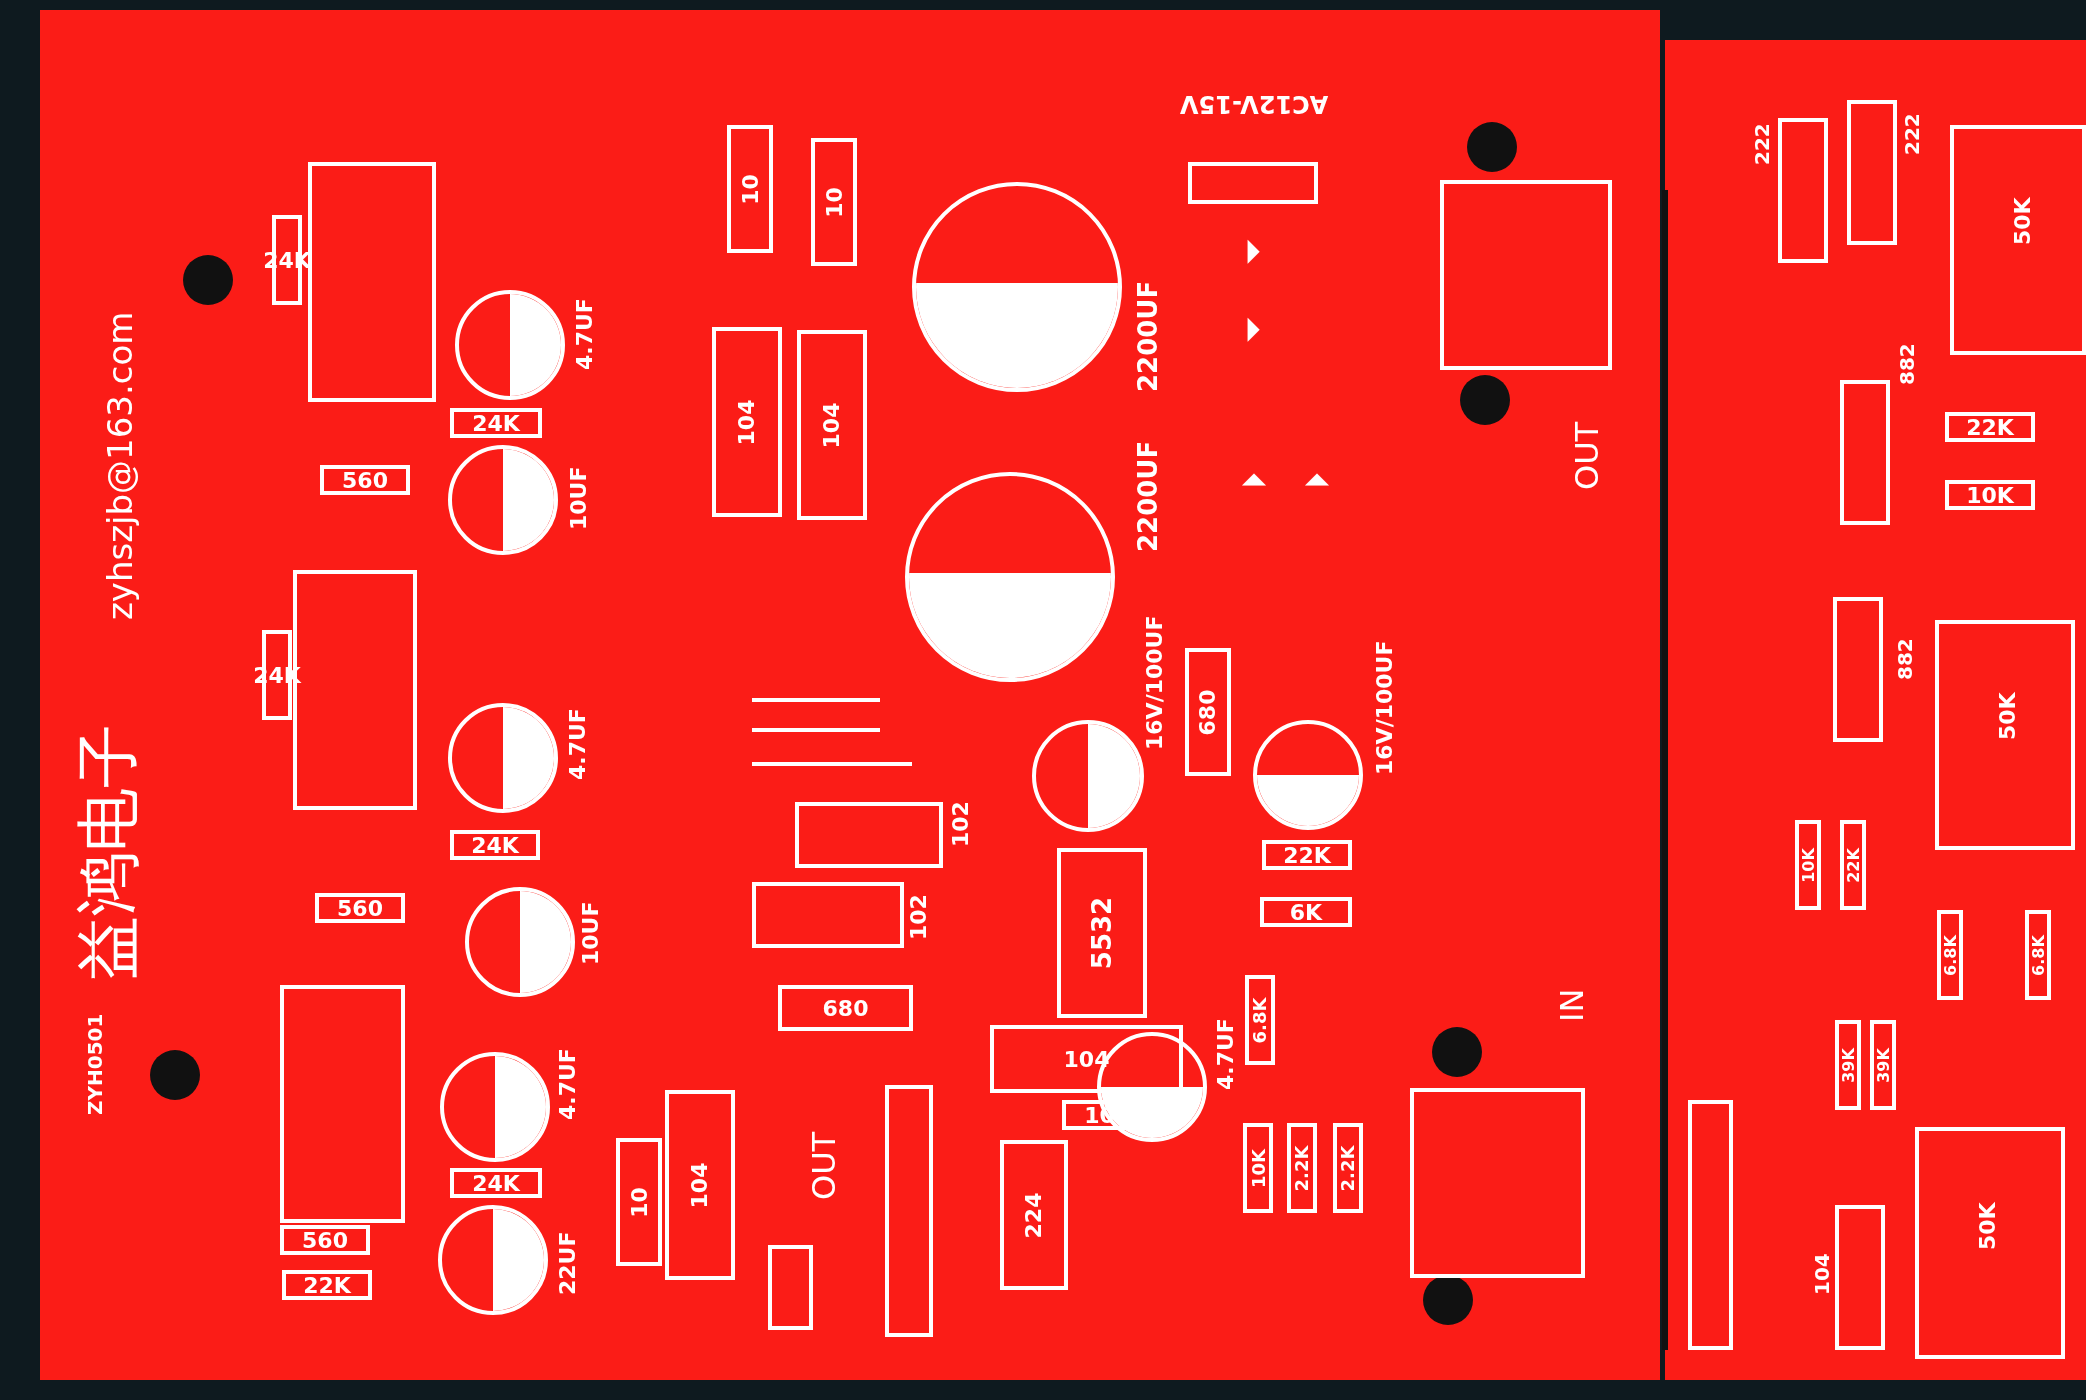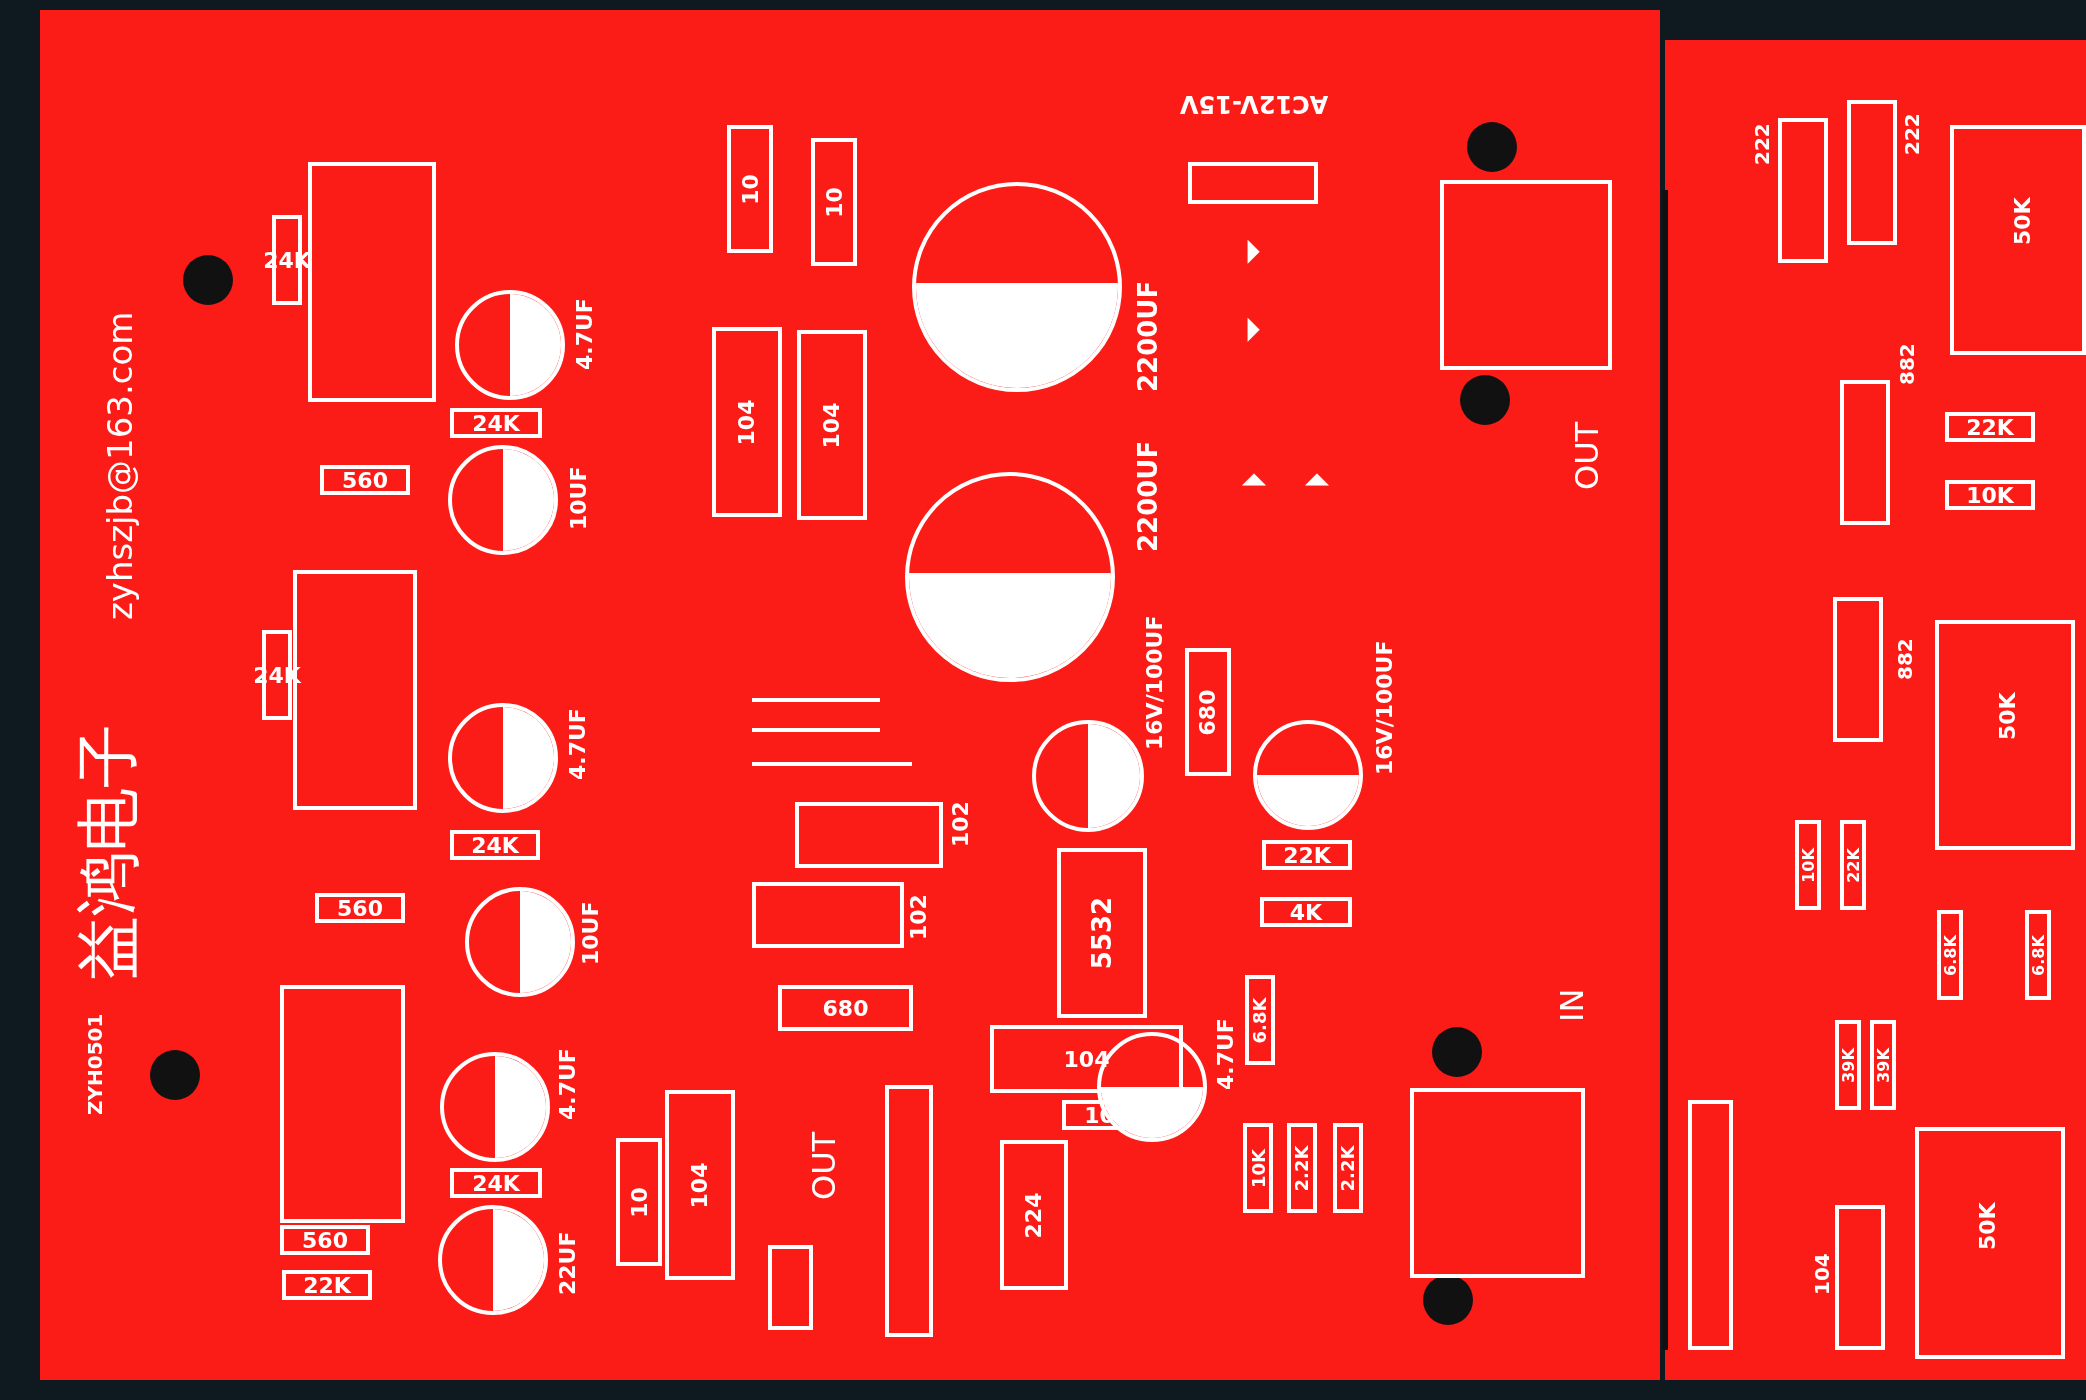--- a/index.html
+++ b/index.html
@@ -154,7 +154,7 @@
 <div class="lbl v" style="left:1213px;top:1090px;font-size:22px;">4.7UF</div>
 
 <div class="res" style="left:1262px;top:840px;width:90px;height:30px;">22K</div>
-<div class="res" style="left:1260px;top:897px;width:92px;height:30px;">4K</div>
+<div class="res" style="left:1260px;top:897px;width:92px;height:30px;">6K</div>
 <div class="res" style="left:1245px;top:905px;width:30px;height:70px;opacity:0;"></div>
 <div class="res" style="left:1245px;top:975px;width:30px;height:90px;">
     <span style="transform:rotate(-90deg);font-size:18px;">6.8K</span>

